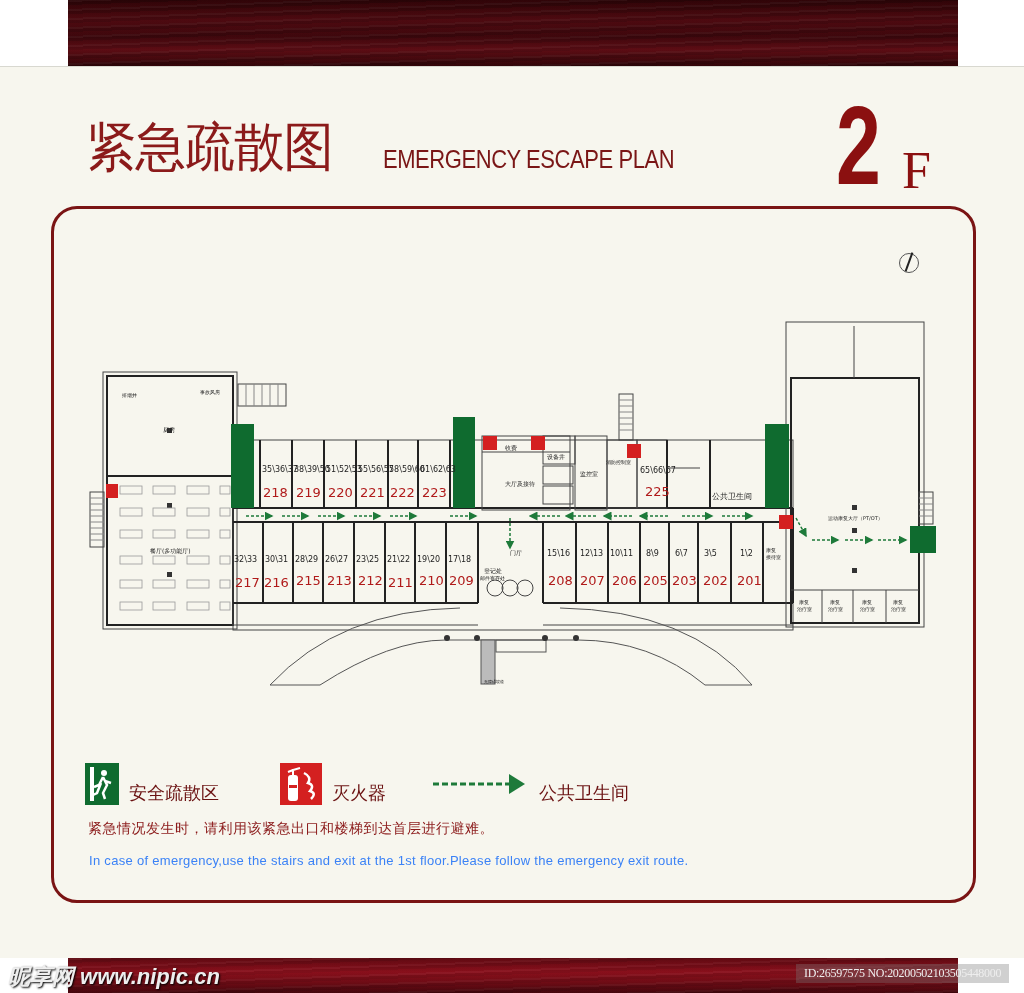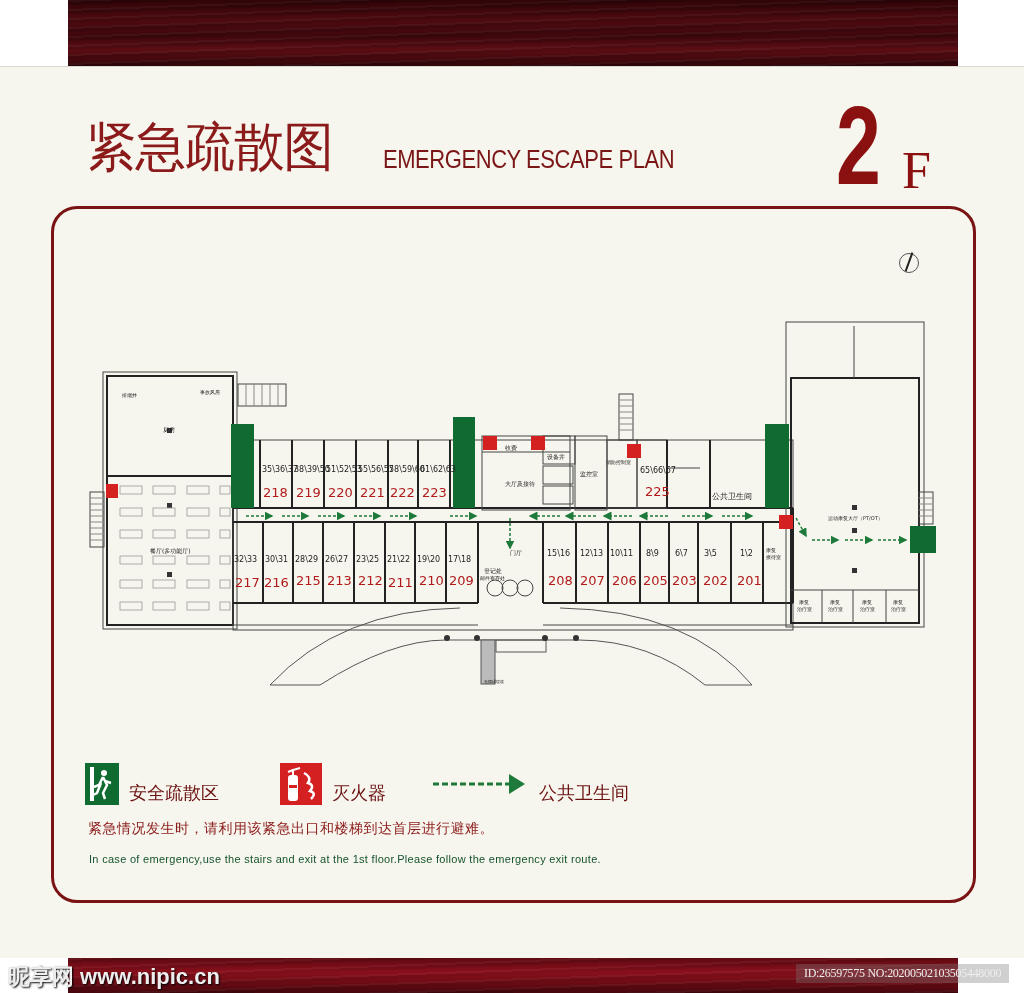--- a/index.html
+++ b/index.html
@@ -21,7 +21,7 @@
   .legend{position:absolute;top:762px;height:44px;display:flex;align-items:center}
   .legend .lbl{font-size:18px;color:#6b1212;margin-left:10px;margin-top:18px}
   .note-cn{position:absolute;left:88px;top:820px;font-size:14px;color:#8b1a1a;letter-spacing:0.5px}
-  .note-en{position:absolute;left:89px;top:853px;font-size:11px;color:#14532d;font-family:"Liberation Sans",sans-serif;letter-spacing:0.3px}
+  .note-en{position:absolute;left:89px;top:853px;font-size:13px;color:#3b82f6;font-family:"Liberation Sans",sans-serif;letter-spacing:0.3px}
   .wm-left{position:absolute;left:8px;top:962px;font-size:22px;color:#eee;font-family:"Liberation Sans",sans-serif;font-weight:bold;text-shadow:1px 1px 2px #000}
   .wm-right{position:absolute;left:796px;top:964px;font-size:12px;color:#eee;font-family:Liberation Serif, serif;letter-spacing:-0.3px;background:rgba(120,120,120,0.35);padding:2px 8px}
 </style>

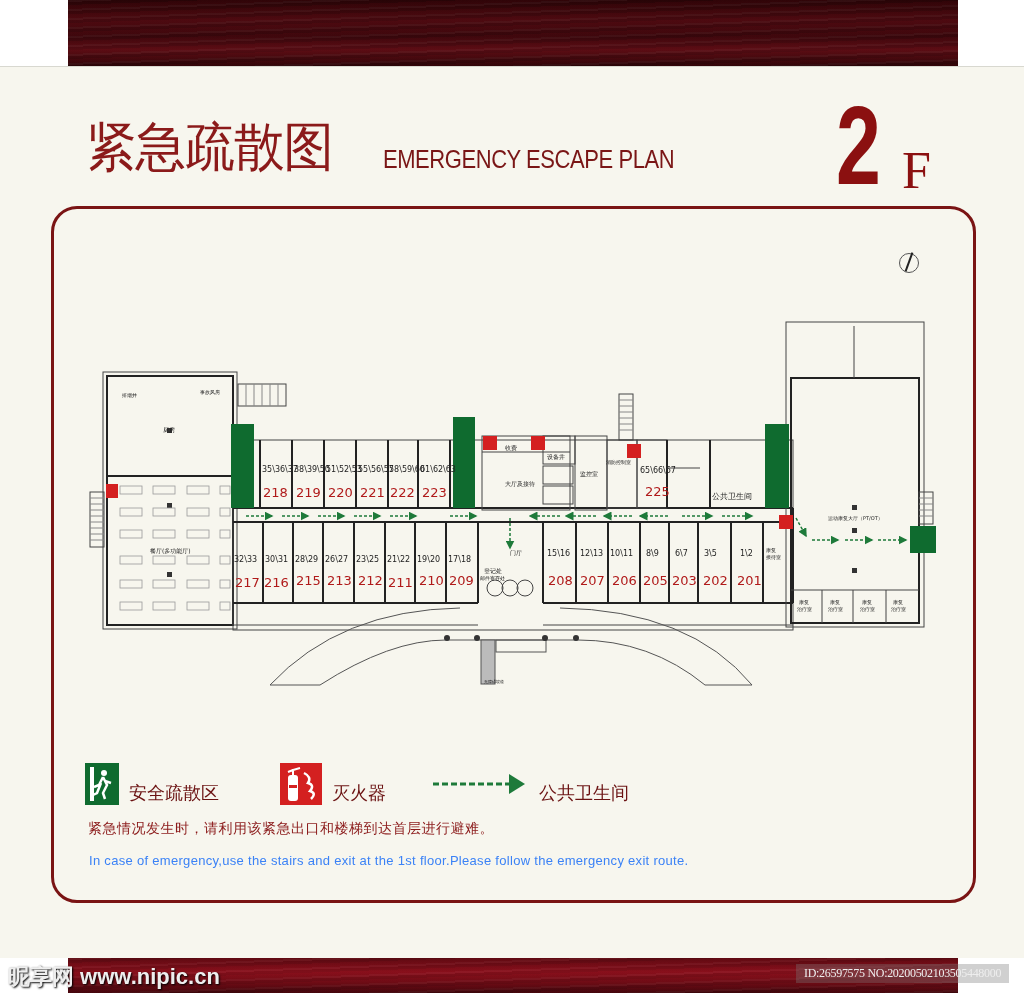--- a/index.html
+++ b/index.html
@@ -22,7 +22,7 @@
   .legend .lbl{font-size:18px;color:#6b1212;margin-left:10px;margin-top:18px}
   .note-cn{position:absolute;left:88px;top:820px;font-size:14px;color:#8b1a1a;letter-spacing:0.5px}
   .note-en{position:absolute;left:89px;top:853px;font-size:13px;color:#3b82f6;font-family:"Liberation Sans",sans-serif;letter-spacing:0.3px}
-  .wm-left{position:absolute;left:8px;top:962px;font-size:22px;color:#eee;font-family:"Liberation Sans",sans-serif;font-weight:bold;text-shadow:1px 1px 2px #000}
+  .wm-left{position:absolute;left:8px;top:962px;font-size:22px;color:#eee;font-family:"Liberation Sans",sans-serif;font-style:italic;font-weight:bold;text-shadow:1px 1px 2px #000}
   .wm-right{position:absolute;left:796px;top:964px;font-size:12px;color:#eee;font-family:Liberation Serif, serif;letter-spacing:-0.3px;background:rgba(120,120,120,0.35);padding:2px 8px}
 </style>
 </head>

